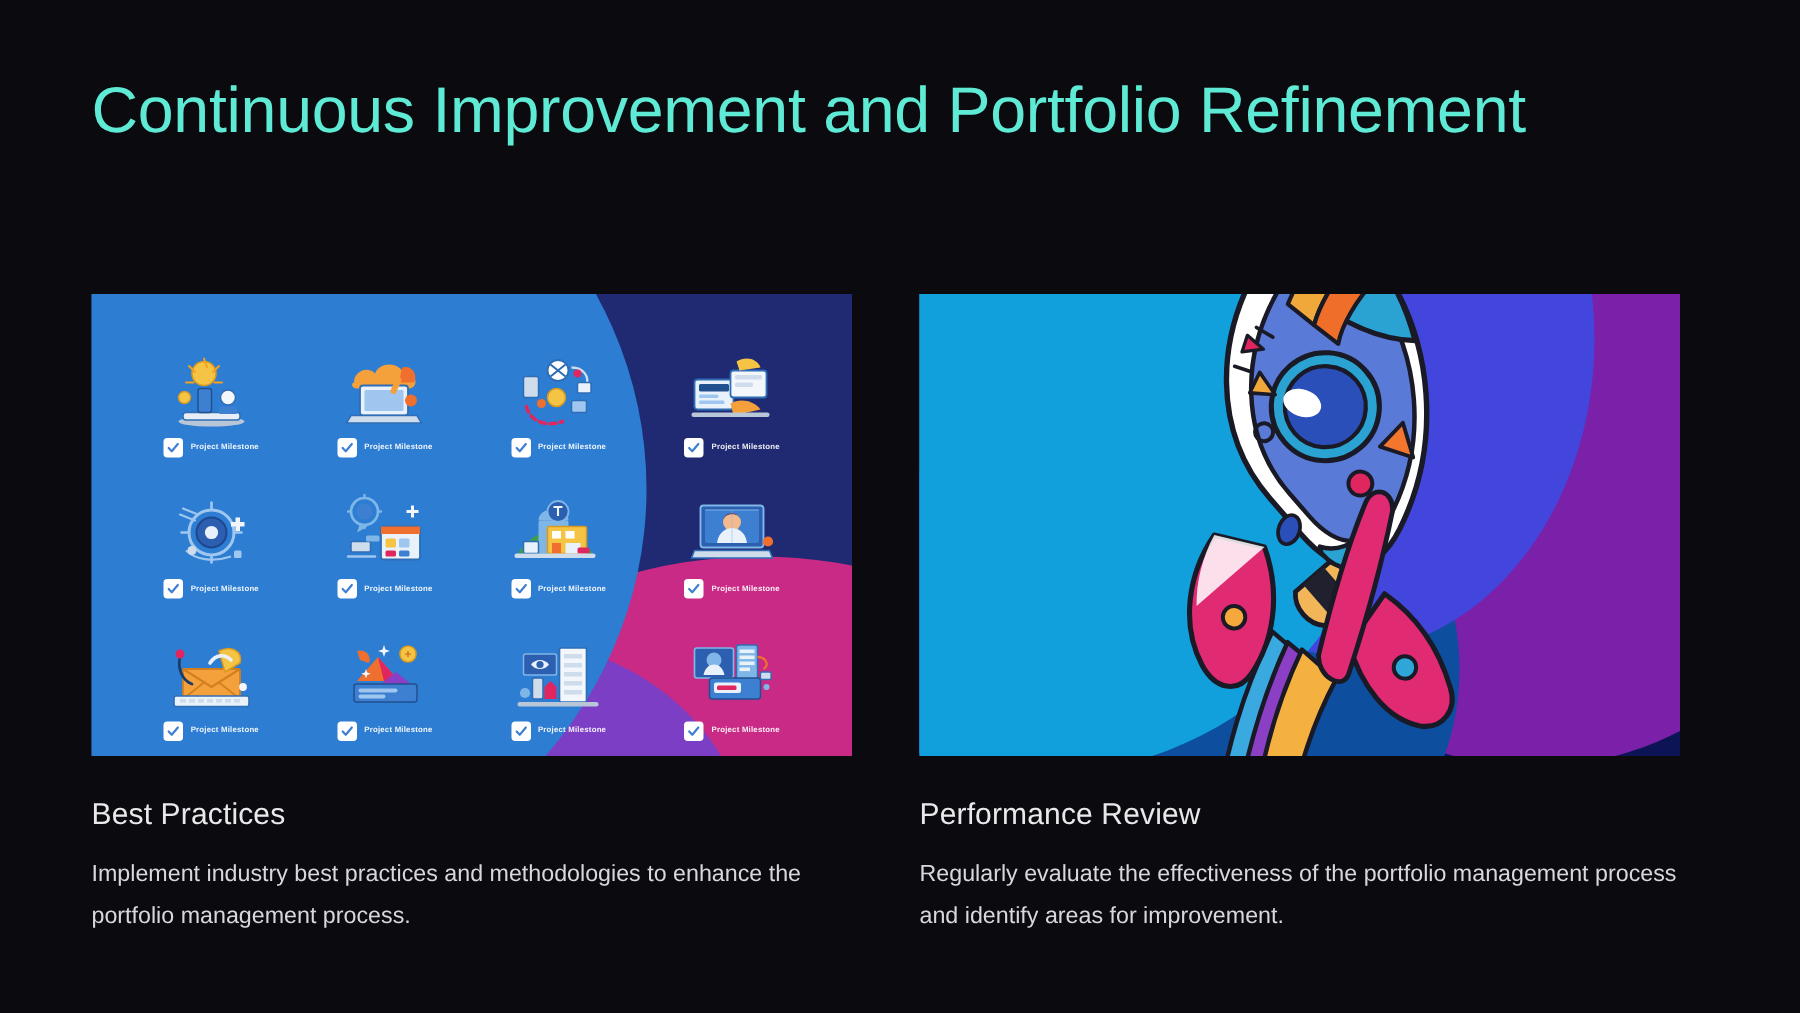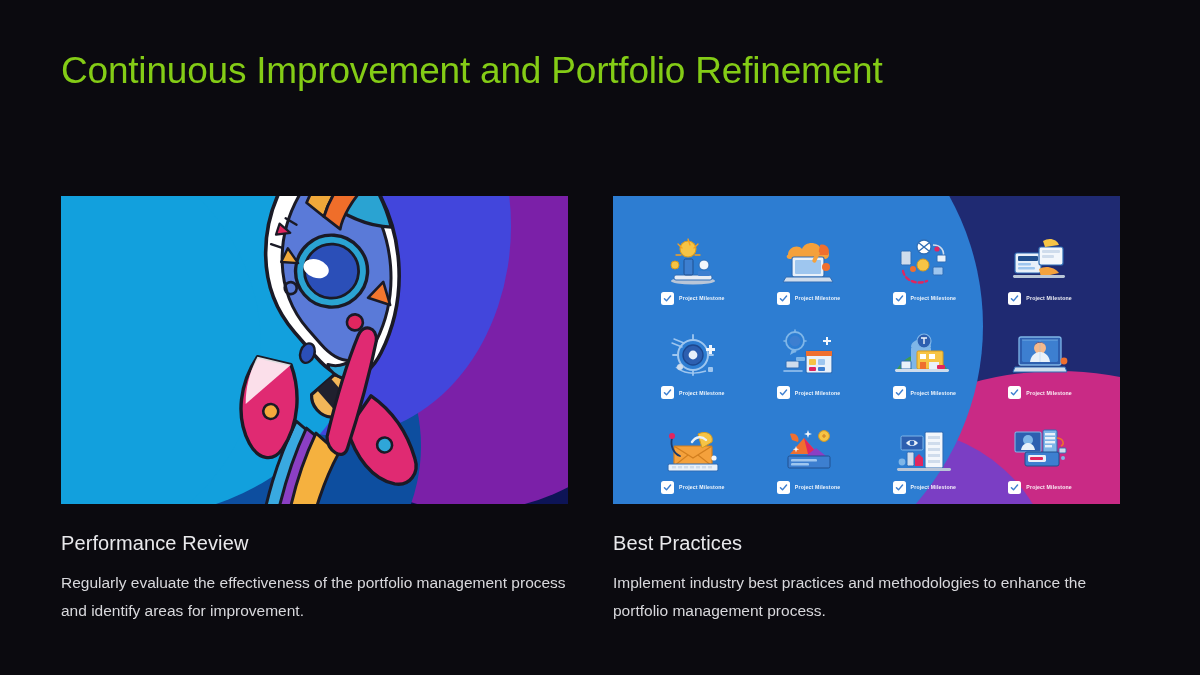--- a/index.html
+++ b/index.html
@@ -13,8 +13,8 @@
 
   .slide-title{
     position:absolute; left:61px; top:50px;
-    font-size:37px; font-weight:400; letter-spacing:-0.2px;
-    color:#84cc16; white-space:nowrap;text-align:right;
+    font-size:43px; font-weight:400; letter-spacing:-0.2px;
+    color:#5eead4; white-space:nowrap;text-align:right;
   }
 
   .cards{

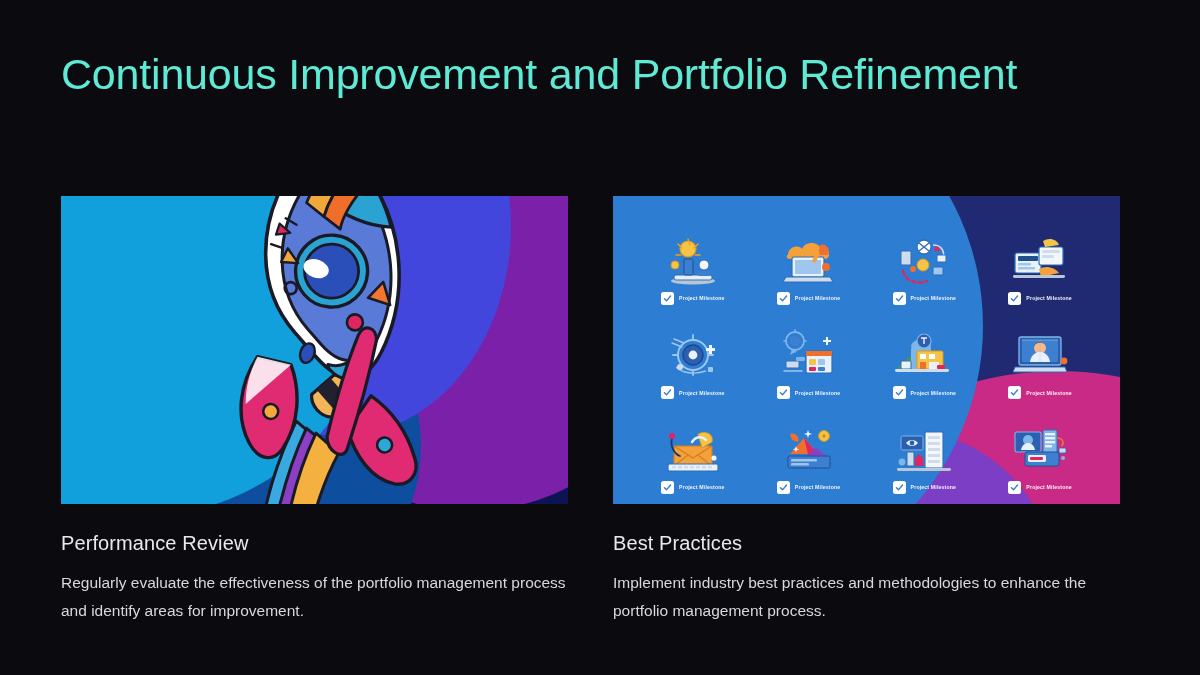--- a/index.html
+++ b/index.html
@@ -108,71 +108,6 @@
   <h1 class="slide-title">Continuous Improvement and Portfolio Refinement</h1>
 
   <div class="cards">
-
-    <div class="card">
-      <div class="card-media">
-        <div class="rk-bg"></div>
-        <div class="rk-navy2"></div>
-        <div class="rk-purple"></div>
-        <div class="rk-midblue"></div>
-        <div class="rk-indigo"></div>
-        <div class="rk-cyan"></div>
-        <div class="rk-cyan2"></div>
-
-        <svg class="rk-svg" viewBox="0 0 507 308">
-          <g transform="rotate(-41 253 154)">
-
-            <path d="M193 196 C150 214 118 236 86 262 C60 283 38 300 10 312 L10 336 C44 330 72 316 98 300 C132 279 160 258 200 244 Z" fill="#39a9e0" stroke="#1a1a26" stroke-width="3" stroke-linejoin="round"></path>
-            <path d="M196 208 C160 224 130 244 102 266 C78 285 56 300 30 310 L30 330 C60 324 84 312 108 296 C140 274 166 256 202 244 Z" fill="#8b3fc4" stroke="#1a1a26" stroke-width="3" stroke-linejoin="round"></path>
-            <path d="M200 218 C168 232 140 250 116 270 C96 286 76 299 54 308 L54 326 C80 320 100 310 120 296 C148 276 172 260 204 248 Z" fill="#f5b13f" stroke="#1a1a26" stroke-width="3" stroke-linejoin="round"></path>
-            <ellipse cx="92" cy="296" rx="8" ry="13" fill="none" stroke="#1a1a26" stroke-width="3" transform="rotate(-28 92 296)"></ellipse>
-            <circle cx="64" cy="282" r="2.6" fill="#1a1a26"></circle>
-            <circle cx="120" cy="300" r="2.6" fill="#1a1a26"></circle>
-
-            <path d="M222 186 L252 186 C258 192 258 210 252 216 L222 216 C214 208 214 194 222 186 Z" fill="#f2b659" stroke="#1a1a26" stroke-width="3.2" stroke-linejoin="round"></path>
-            <path d="M229 186 L247 186 L247 216 L229 216 Z" fill="#20202e"></path>
-
-            <path d="M206 122 C176 130 150 152 143 182 C139 200 148 212 164 208 C194 200 216 176 226 150 Z" fill="#e02a72" stroke="#1a1a26" stroke-width="3.4" stroke-linejoin="round"></path>
-            <path d="M206 122 C190 128 176 138 166 150 L226 150 Z" fill="#ffffff" opacity=".85"></path>
-            <circle cx="180" cy="172" r="7.5" fill="#f5a93c" stroke="#1a1a26" stroke-width="2.6"></circle>
-
-            <path d="M226 236 C214 262 212 290 226 308 C236 320 252 316 258 302 C270 276 272 250 266 226 Z" fill="#e02a72" stroke="#1a1a26" stroke-width="3.4" stroke-linejoin="round"></path>
-            <circle cx="244" cy="272" r="7.5" fill="#2fa6d8" stroke="#1a1a26" stroke-width="2.6"></circle>
-
-            <path d="M250 128 C250 70 292 22 352 4 C392 -8 412 18 408 58 C402 120 360 176 302 200 C268 214 250 196 250 160 Z" fill="#ffffff" stroke="#1a1a26" stroke-width="3.6" stroke-linejoin="round"></path>
-            <path d="M262 134 C262 84 298 42 348 26 C382 16 398 36 394 70 C388 122 354 168 306 188 C278 198 262 184 262 154 Z" fill="#5a7ad8" stroke="#1a1a26" stroke-width="3" stroke-linejoin="round"></path>
-
-            <path d="M352 4 C392 -8 412 18 408 58 C406 78 400 96 392 112 C370 92 356 56 352 4 Z" fill="#2aa3d2" stroke="#1a1a26" stroke-width="3.4" stroke-linejoin="round"></path>
-            <path d="M372 0 C394 -4 410 16 408 46 C396 38 382 20 372 0 Z" fill="#1b86b5" opacity=".75"></path>
-            <path d="M344 38 C356 32 372 26 388 24 L396 44 C378 46 360 52 348 60 Z" fill="#f0a83a" stroke="#1a1a26" stroke-width="2.8" stroke-linejoin="round"></path>
-            <path d="M348 60 C360 52 378 46 396 44 L398 64 C380 66 362 72 352 80 Z" fill="#ef6e2a" stroke="#1a1a26" stroke-width="2.8" stroke-linejoin="round"></path>
-
-            <circle cx="318" cy="106" r="36" fill="#2aa3d2" stroke="#1a1a26" stroke-width="3.4"></circle>
-            <circle cx="318" cy="106" r="27" fill="#2b4fb8" stroke="#1a1a26" stroke-width="2.8"></circle>
-            <ellipse cx="308" cy="94" rx="9" ry="13" fill="#ffffff" transform="rotate(-30 308 94)"></ellipse>
-
-            <circle cx="302" cy="160" r="8" fill="#e0265f" stroke="#1a1a26" stroke-width="2.6"></circle>
-            <path d="M328 150 L350 148 L340 170 Z" fill="#f4762e" stroke="#1a1a26" stroke-width="2.6" stroke-linejoin="round"></path>
-            <path d="M286 66 L300 60 L298 78 Z" fill="#f0a83a" stroke="#1a1a26" stroke-width="2.4" stroke-linejoin="round"></path>
-            <circle cx="276" cy="92" r="6" fill="none" stroke="#1a1a26" stroke-width="2.6"></circle>
-            <path d="M300 42 L310 36 L312 50 Z" fill="#e0265f" stroke="#1a1a26" stroke-width="2.2" stroke-linejoin="round"></path>
-            <path d="M290 46 L296 56" stroke="#1a1a26" stroke-width="2.4" stroke-linecap="round"></path>
-            <path d="M318 36 L322 48" stroke="#1a1a26" stroke-width="2.4" stroke-linecap="round"></path>
-
-            <path d="M252 178 C252 194 262 206 278 202 L284 186 C272 188 260 184 254 174 Z" fill="#2aa3d2" stroke="#1a1a26" stroke-width="3" stroke-linejoin="round"></path>
-            <ellipse cx="268" cy="196" rx="10" ry="7" fill="#2b4fb8" stroke="#1a1a26" stroke-width="2.4" transform="rotate(-30 268 196)"></ellipse>
-            <ellipse cx="246" cy="152" rx="10" ry="7" fill="#2b4fb8" stroke="#1a1a26" stroke-width="2.4" transform="rotate(-30 246 152)"></ellipse>
-
-            <path d="M206 228 C234 208 268 186 296 172 C308 166 316 178 306 188 C280 208 244 232 214 250 C202 258 196 238 206 228 Z" fill="#e02a72" stroke="#1a1a26" stroke-width="3.2" stroke-linejoin="round"></path>
-
-            <path d="M392 -4 C404 -22 420 -34 438 -40" stroke="#1a1a26" stroke-width="2.6" fill="none" stroke-linecap="round"></path>
-          </g>
-        </svg>
-      </div>
-
-      <div class="card-heading">Performance Review</div>
-      <div class="card-body">Regularly evaluate the effectiveness of the portfolio management process and identify areas for improvement.</div>
-    </div>
 
     <div class="card">
       <div class="card-media">
@@ -498,6 +433,71 @@
       <div class="card-body">Implement industry best practices and methodologies to enhance the portfolio management process.</div>
     </div>
 
+    <div class="card">
+      <div class="card-media">
+        <div class="rk-bg"></div>
+        <div class="rk-navy2"></div>
+        <div class="rk-purple"></div>
+        <div class="rk-midblue"></div>
+        <div class="rk-indigo"></div>
+        <div class="rk-cyan"></div>
+        <div class="rk-cyan2"></div>
+
+        <svg class="rk-svg" viewBox="0 0 507 308">
+          <g transform="rotate(-41 253 154)">
+
+            <path d="M193 196 C150 214 118 236 86 262 C60 283 38 300 10 312 L10 336 C44 330 72 316 98 300 C132 279 160 258 200 244 Z" fill="#39a9e0" stroke="#1a1a26" stroke-width="3" stroke-linejoin="round"></path>
+            <path d="M196 208 C160 224 130 244 102 266 C78 285 56 300 30 310 L30 330 C60 324 84 312 108 296 C140 274 166 256 202 244 Z" fill="#8b3fc4" stroke="#1a1a26" stroke-width="3" stroke-linejoin="round"></path>
+            <path d="M200 218 C168 232 140 250 116 270 C96 286 76 299 54 308 L54 326 C80 320 100 310 120 296 C148 276 172 260 204 248 Z" fill="#f5b13f" stroke="#1a1a26" stroke-width="3" stroke-linejoin="round"></path>
+            <ellipse cx="92" cy="296" rx="8" ry="13" fill="none" stroke="#1a1a26" stroke-width="3" transform="rotate(-28 92 296)"></ellipse>
+            <circle cx="64" cy="282" r="2.6" fill="#1a1a26"></circle>
+            <circle cx="120" cy="300" r="2.6" fill="#1a1a26"></circle>
+
+            <path d="M222 186 L252 186 C258 192 258 210 252 216 L222 216 C214 208 214 194 222 186 Z" fill="#f2b659" stroke="#1a1a26" stroke-width="3.2" stroke-linejoin="round"></path>
+            <path d="M229 186 L247 186 L247 216 L229 216 Z" fill="#20202e"></path>
+
+            <path d="M206 122 C176 130 150 152 143 182 C139 200 148 212 164 208 C194 200 216 176 226 150 Z" fill="#e02a72" stroke="#1a1a26" stroke-width="3.4" stroke-linejoin="round"></path>
+            <path d="M206 122 C190 128 176 138 166 150 L226 150 Z" fill="#ffffff" opacity=".85"></path>
+            <circle cx="180" cy="172" r="7.5" fill="#f5a93c" stroke="#1a1a26" stroke-width="2.6"></circle>
+
+            <path d="M226 236 C214 262 212 290 226 308 C236 320 252 316 258 302 C270 276 272 250 266 226 Z" fill="#e02a72" stroke="#1a1a26" stroke-width="3.4" stroke-linejoin="round"></path>
+            <circle cx="244" cy="272" r="7.5" fill="#2fa6d8" stroke="#1a1a26" stroke-width="2.6"></circle>
+
+            <path d="M250 128 C250 70 292 22 352 4 C392 -8 412 18 408 58 C402 120 360 176 302 200 C268 214 250 196 250 160 Z" fill="#ffffff" stroke="#1a1a26" stroke-width="3.6" stroke-linejoin="round"></path>
+            <path d="M262 134 C262 84 298 42 348 26 C382 16 398 36 394 70 C388 122 354 168 306 188 C278 198 262 184 262 154 Z" fill="#5a7ad8" stroke="#1a1a26" stroke-width="3" stroke-linejoin="round"></path>
+
+            <path d="M352 4 C392 -8 412 18 408 58 C406 78 400 96 392 112 C370 92 356 56 352 4 Z" fill="#2aa3d2" stroke="#1a1a26" stroke-width="3.4" stroke-linejoin="round"></path>
+            <path d="M372 0 C394 -4 410 16 408 46 C396 38 382 20 372 0 Z" fill="#1b86b5" opacity=".75"></path>
+            <path d="M344 38 C356 32 372 26 388 24 L396 44 C378 46 360 52 348 60 Z" fill="#f0a83a" stroke="#1a1a26" stroke-width="2.8" stroke-linejoin="round"></path>
+            <path d="M348 60 C360 52 378 46 396 44 L398 64 C380 66 362 72 352 80 Z" fill="#ef6e2a" stroke="#1a1a26" stroke-width="2.8" stroke-linejoin="round"></path>
+
+            <circle cx="318" cy="106" r="36" fill="#2aa3d2" stroke="#1a1a26" stroke-width="3.4"></circle>
+            <circle cx="318" cy="106" r="27" fill="#2b4fb8" stroke="#1a1a26" stroke-width="2.8"></circle>
+            <ellipse cx="308" cy="94" rx="9" ry="13" fill="#ffffff" transform="rotate(-30 308 94)"></ellipse>
+
+            <circle cx="302" cy="160" r="8" fill="#e0265f" stroke="#1a1a26" stroke-width="2.6"></circle>
+            <path d="M328 150 L350 148 L340 170 Z" fill="#f4762e" stroke="#1a1a26" stroke-width="2.6" stroke-linejoin="round"></path>
+            <path d="M286 66 L300 60 L298 78 Z" fill="#f0a83a" stroke="#1a1a26" stroke-width="2.4" stroke-linejoin="round"></path>
+            <circle cx="276" cy="92" r="6" fill="none" stroke="#1a1a26" stroke-width="2.6"></circle>
+            <path d="M300 42 L310 36 L312 50 Z" fill="#e0265f" stroke="#1a1a26" stroke-width="2.2" stroke-linejoin="round"></path>
+            <path d="M290 46 L296 56" stroke="#1a1a26" stroke-width="2.4" stroke-linecap="round"></path>
+            <path d="M318 36 L322 48" stroke="#1a1a26" stroke-width="2.4" stroke-linecap="round"></path>
+
+            <path d="M252 178 C252 194 262 206 278 202 L284 186 C272 188 260 184 254 174 Z" fill="#2aa3d2" stroke="#1a1a26" stroke-width="3" stroke-linejoin="round"></path>
+            <ellipse cx="268" cy="196" rx="10" ry="7" fill="#2b4fb8" stroke="#1a1a26" stroke-width="2.4" transform="rotate(-30 268 196)"></ellipse>
+            <ellipse cx="246" cy="152" rx="10" ry="7" fill="#2b4fb8" stroke="#1a1a26" stroke-width="2.4" transform="rotate(-30 246 152)"></ellipse>
+
+            <path d="M206 228 C234 208 268 186 296 172 C308 166 316 178 306 188 C280 208 244 232 214 250 C202 258 196 238 206 228 Z" fill="#e02a72" stroke="#1a1a26" stroke-width="3.2" stroke-linejoin="round"></path>
+
+            <path d="M392 -4 C404 -22 420 -34 438 -40" stroke="#1a1a26" stroke-width="2.6" fill="none" stroke-linecap="round"></path>
+          </g>
+        </svg>
+      </div>
+
+      <div class="card-heading">Performance Review</div>
+      <div class="card-body">Regularly evaluate the effectiveness of the portfolio management process and identify areas for improvement.</div>
+    </div>
+
   </div>
 </div>
 

